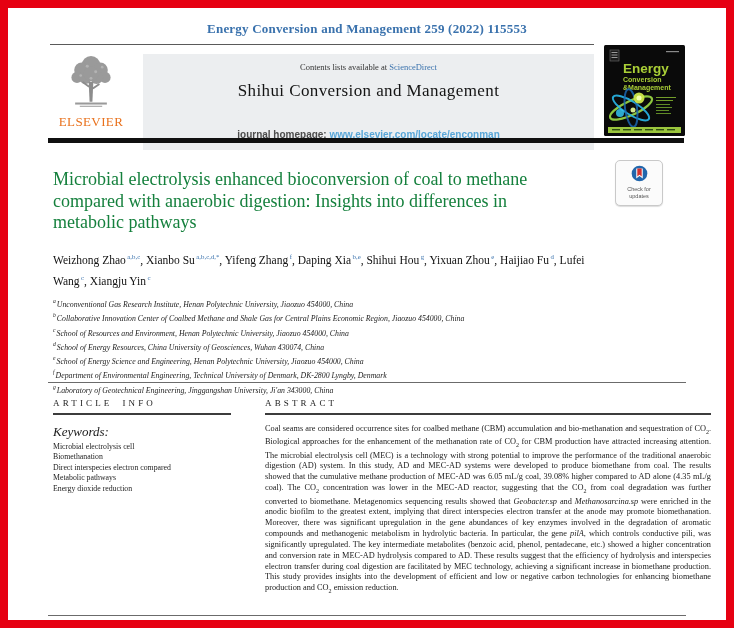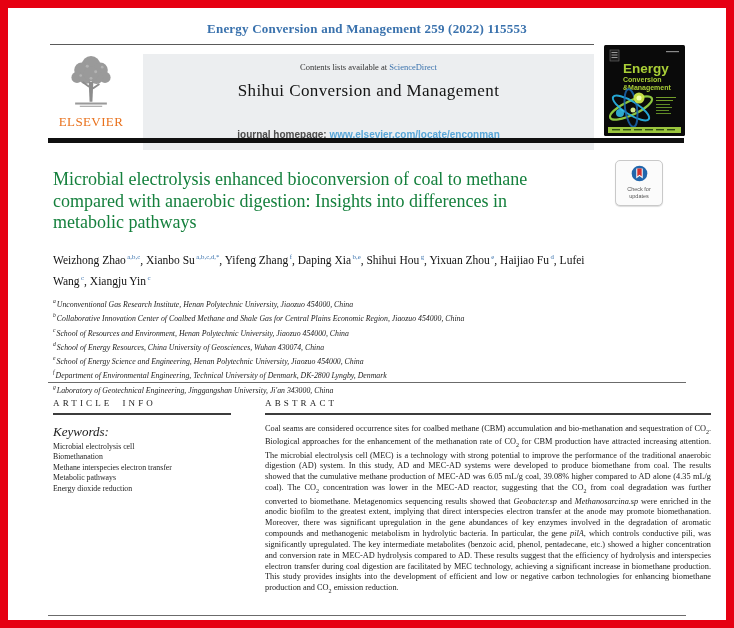--- a/index.html
+++ b/index.html
@@ -180,7 +180,7 @@
     <div class="kwlabel">Keywords:</div>
     <div class="kw">Microbial electrolysis cell</div>
     <div class="kw">Biomethanation</div>
-    <div class="kw">Methane interspecies electron transfer</div>
+    <div class="kw">Direct interspecies electron compared</div>
     <div class="kw">Metabolic pathways</div>
     <div class="kw">Energy dioxide reduction</div>
   </div>

